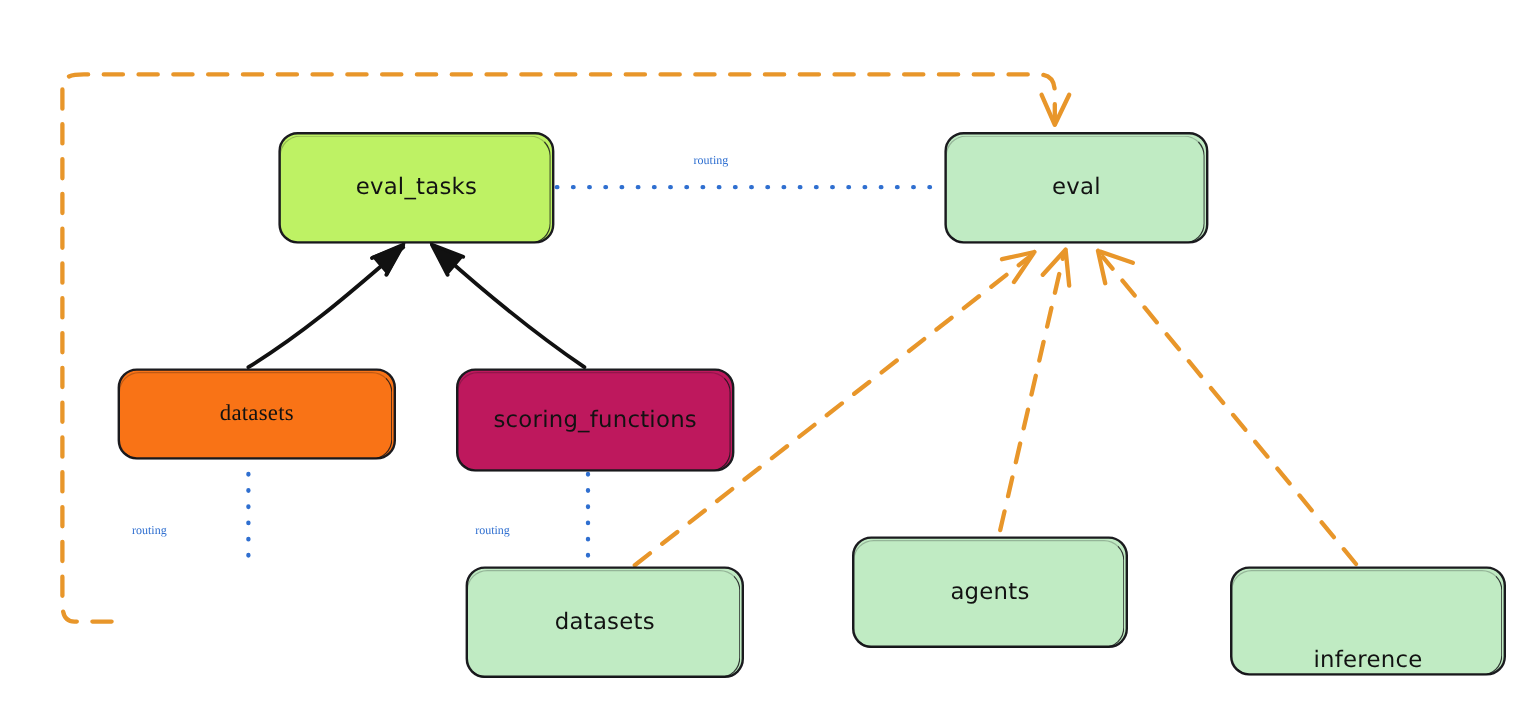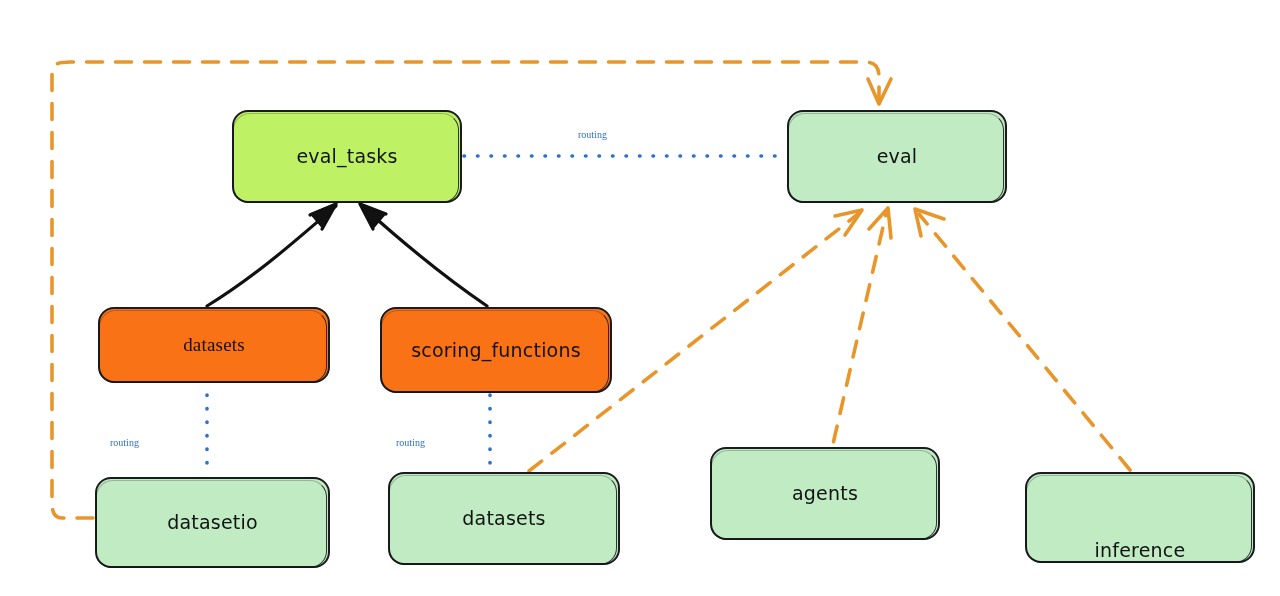--- a/index.html
+++ b/index.html
@@ -141,7 +141,7 @@
     <span class="label">datasets</span>
   </div>
 
-  <div class="node api" style="left: 380px; top: 307px; width: 232px; height: 86px; background: #f97316; border-color: rgb(27, 27, 31);">
+  <div class="node api" style="left: 380px; top: 307px; width: 232px; height: 86px; background: #be185d; border-color: rgb(27, 27, 31);">
     <span class="label">scoring_functions</span>
   </div>
 

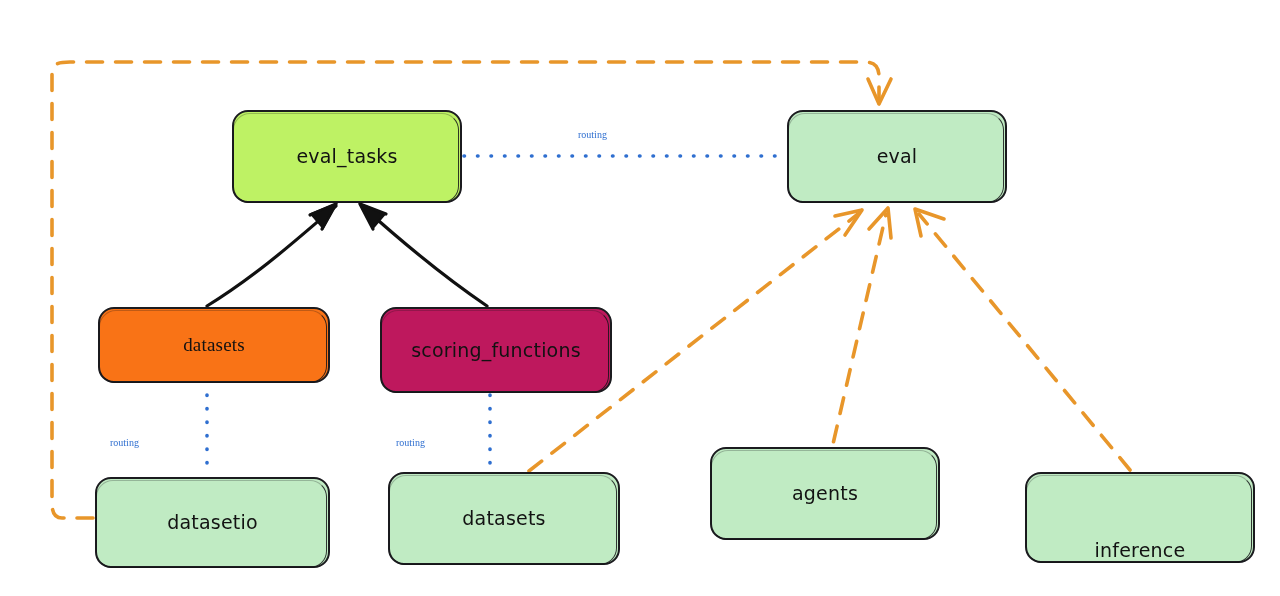--- a/index.html
+++ b/index.html
@@ -145,9 +145,6 @@
     <span class="label">scoring_functions</span>
   </div>
 
-  <div class="node provider" style="left: 95px; top: 477px; width: 235px; height: 91px; background: rgb(192, 235, 195); border-color: rgb(27, 27, 31);">
-    <span class="label">datasetio</span>
-  </div>
 
   <div class="node provider" style="left: 388px; top: 472px; width: 232px; height: 93px; background: rgb(192, 235, 195); border-color: rgb(27, 27, 31);">
     <span class="label">datasets</span>

